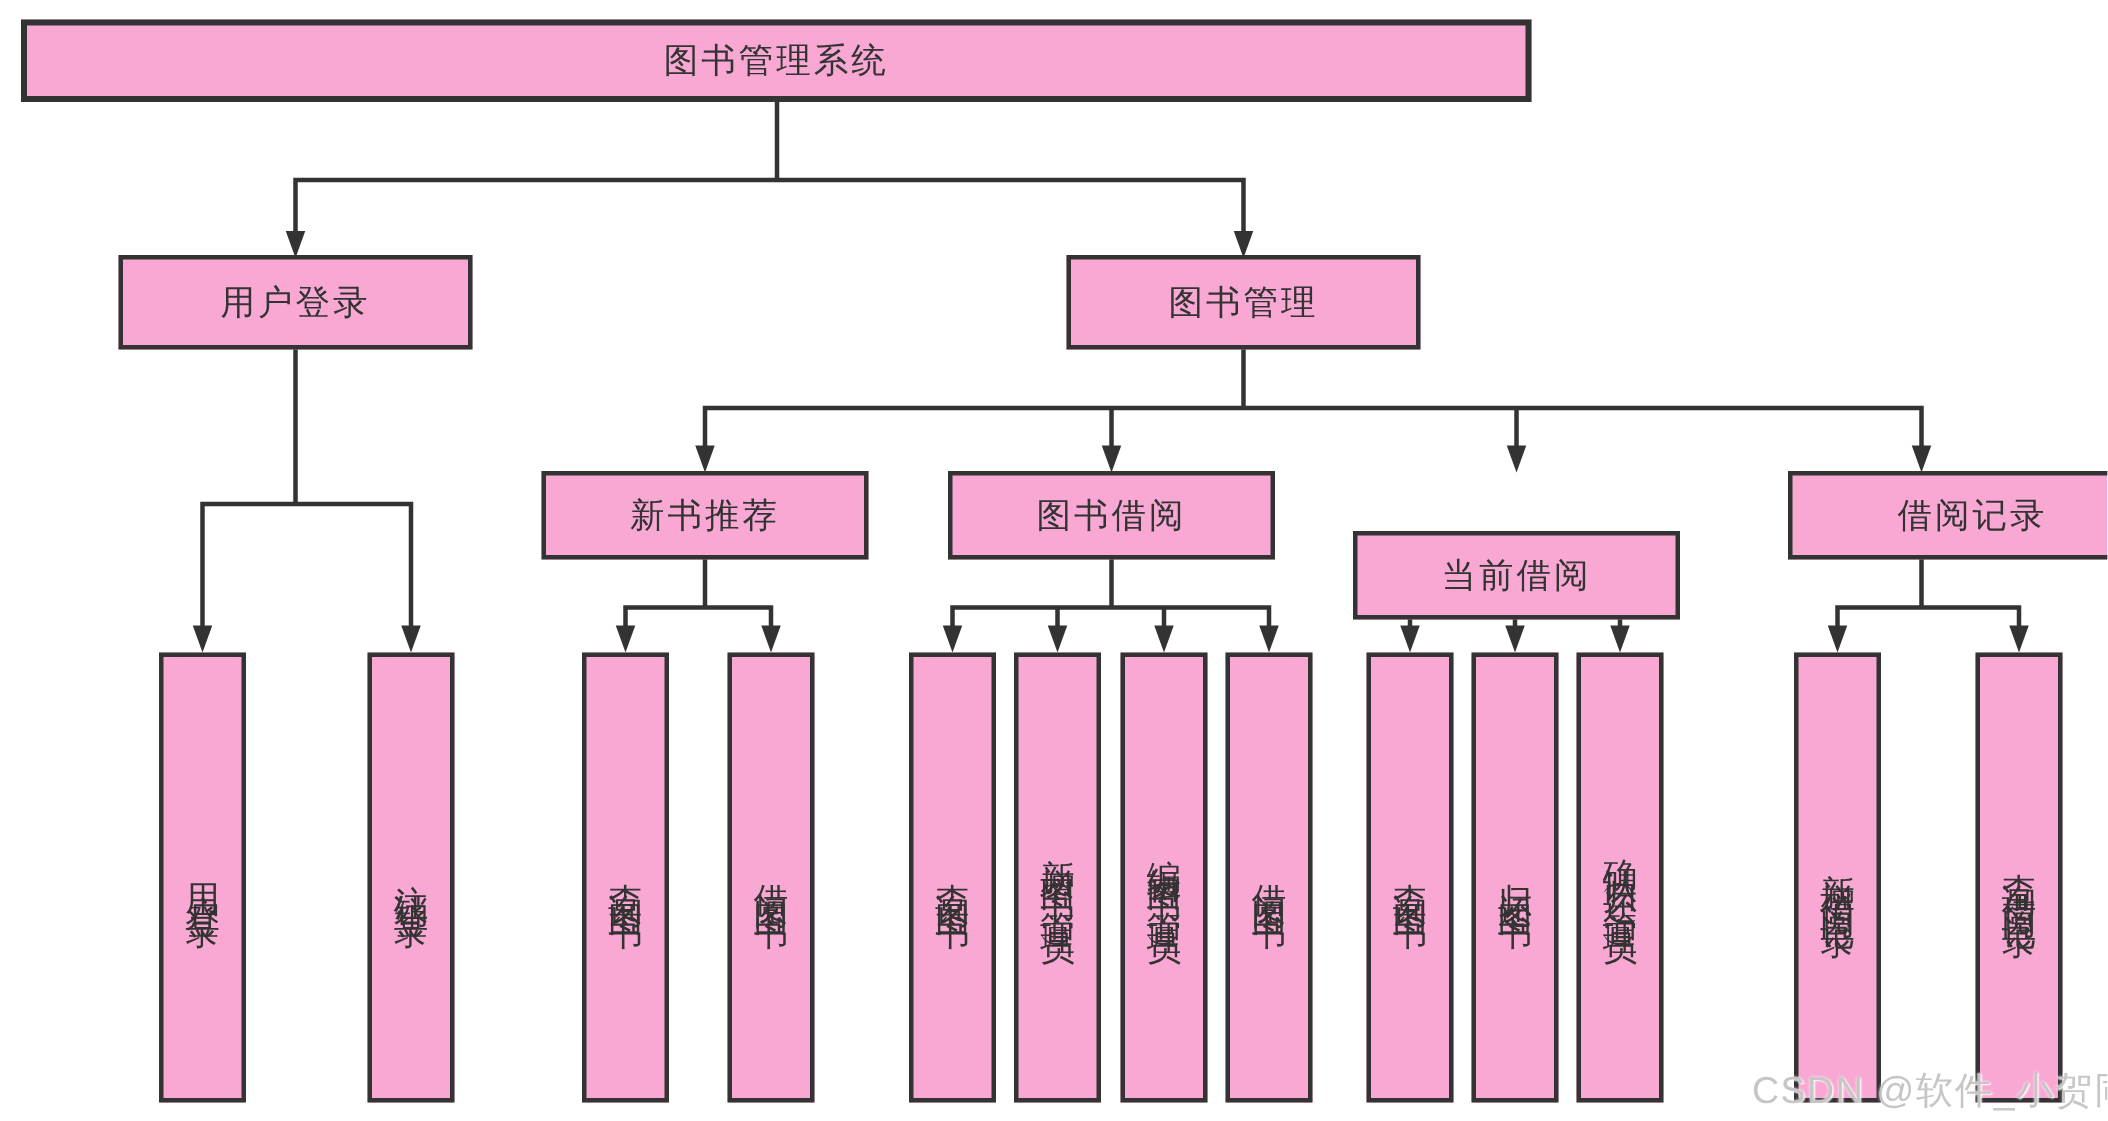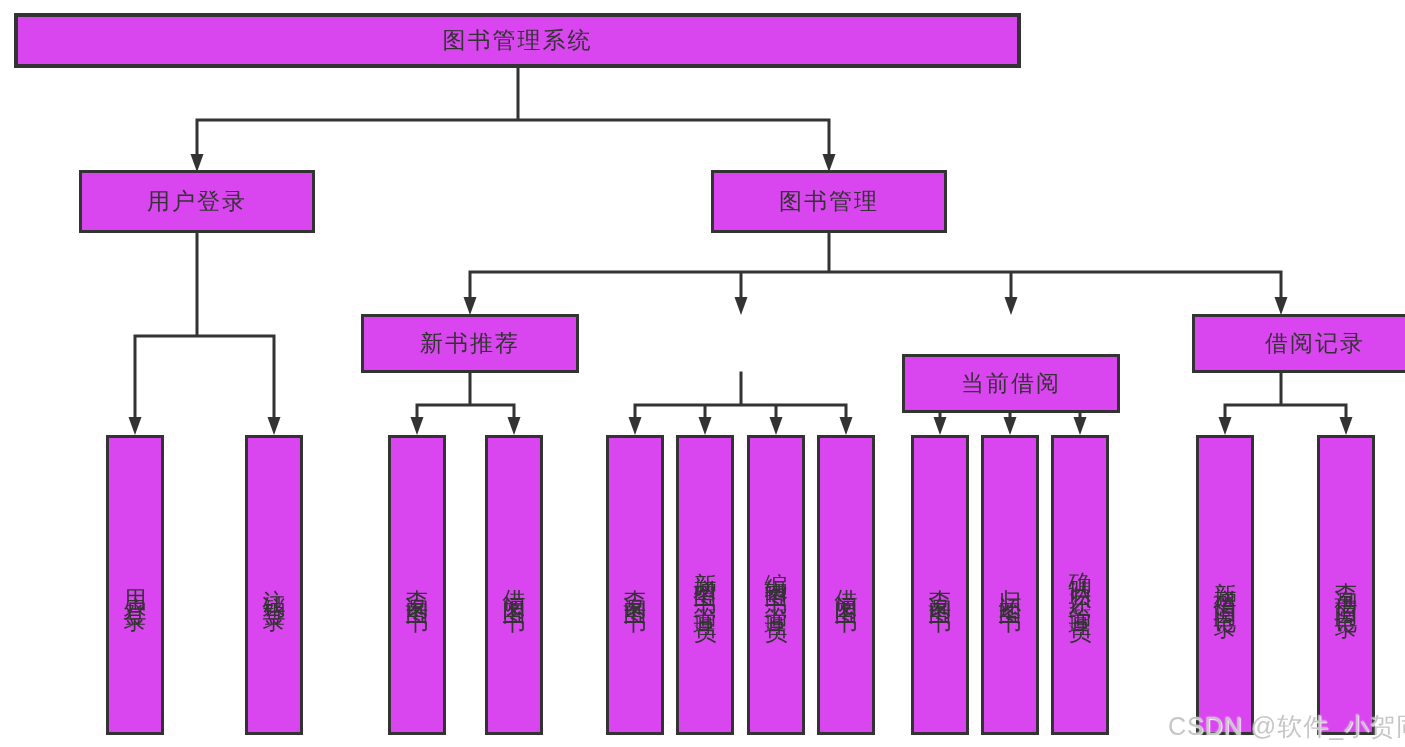--- a/index.html
+++ b/index.html
@@ -25,7 +25,7 @@
     position: absolute;
     box-sizing: border-box;
     border: 3px solid #333333;
-    background: #d946ef;
+    background: #f9a8d4;
     color: #333333;
     display: flex;
     align-items: center;

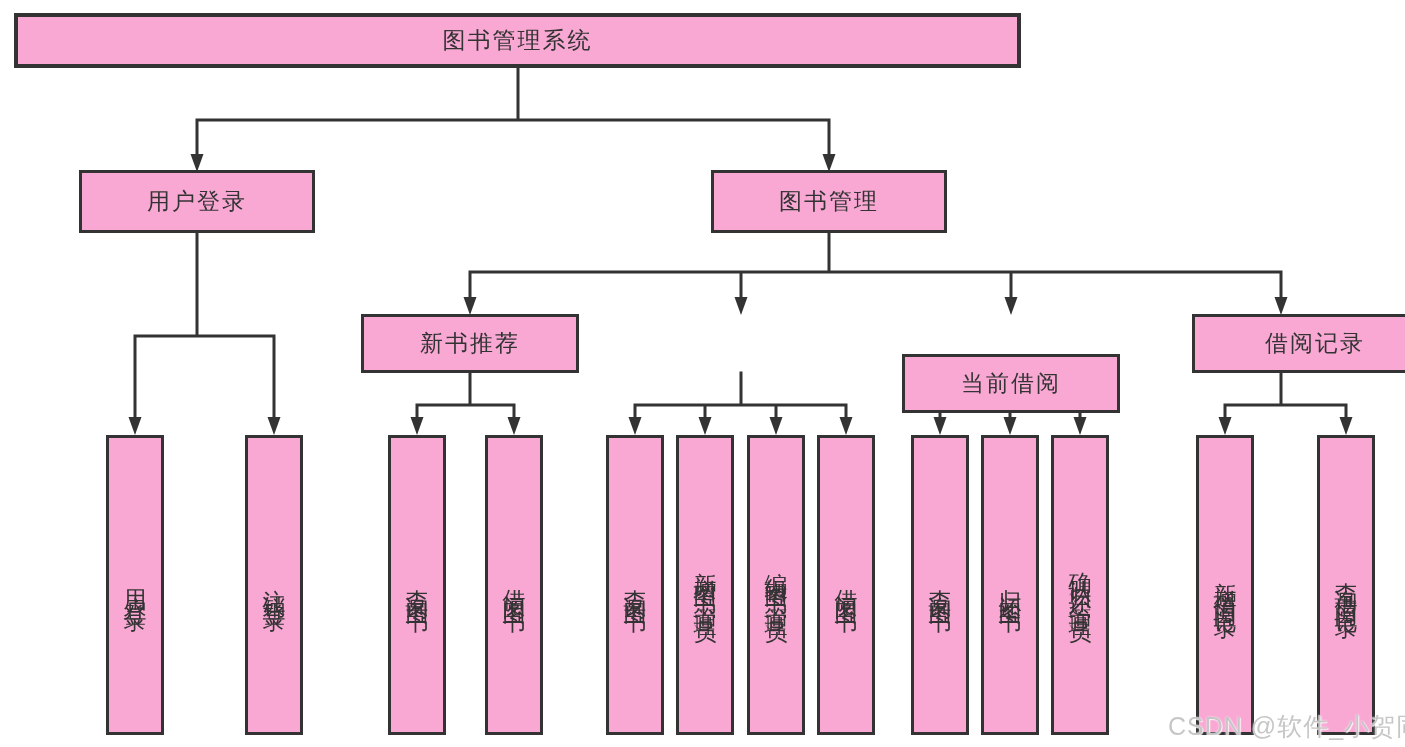--- a/index.html
+++ b/index.html
@@ -117,6 +117,7 @@
   <div class="node hbox" style="left:711px;top:170px;width:236px;height:63px;">图书管理</div>
 
   <div class="node hbox" style="left:361px;top:314px;width:218px;height:59px;">新书推荐</div>
+  <div class="node hbox" style="left:632px;top:314px;width:218px;height:59px;">图书借阅</div>
   <div class="node hbox" style="left:902px;top:314px;width:218px;height:59px;margin-top:40px;">当前借阅</div>
   <div class="node hbox" style="left:1172px;top:314px;width:246px;height:59px;margin-left:20px;">借阅记录</div>
 

